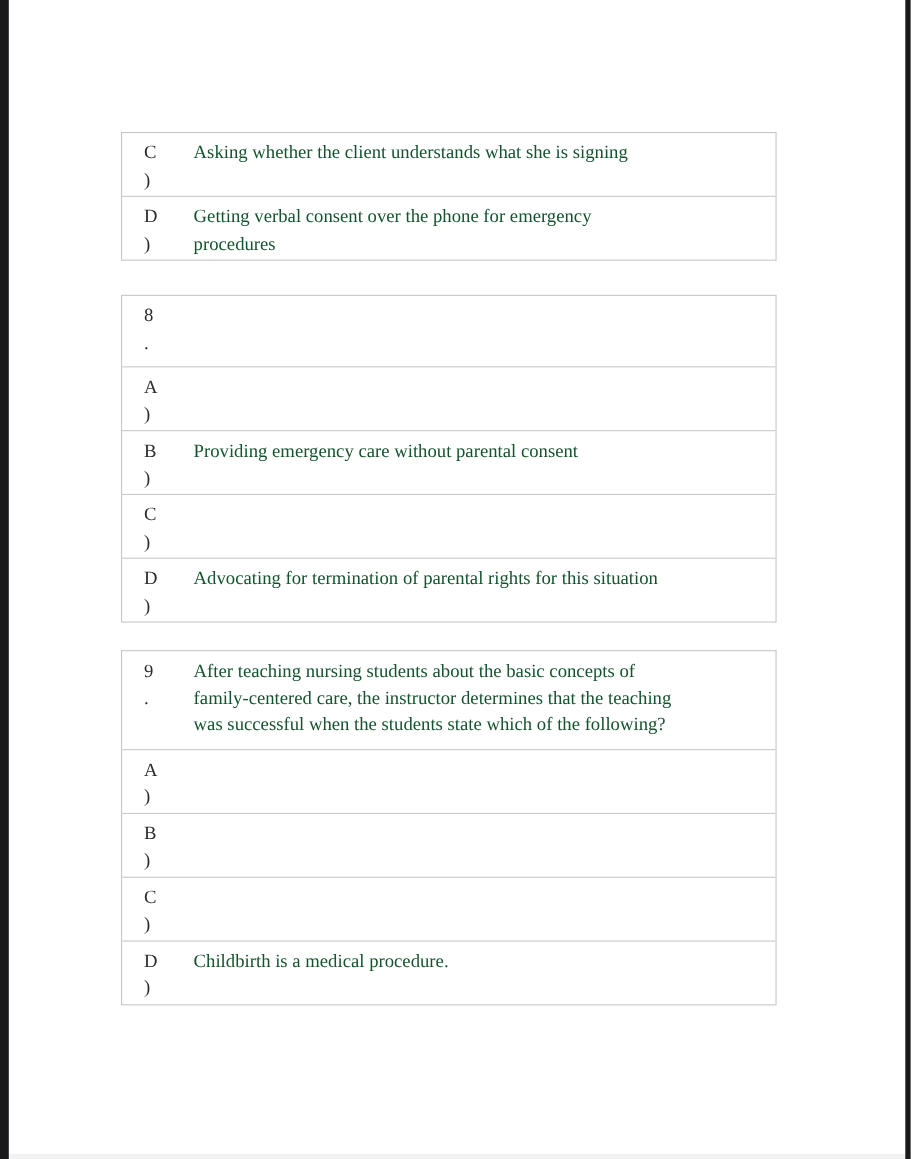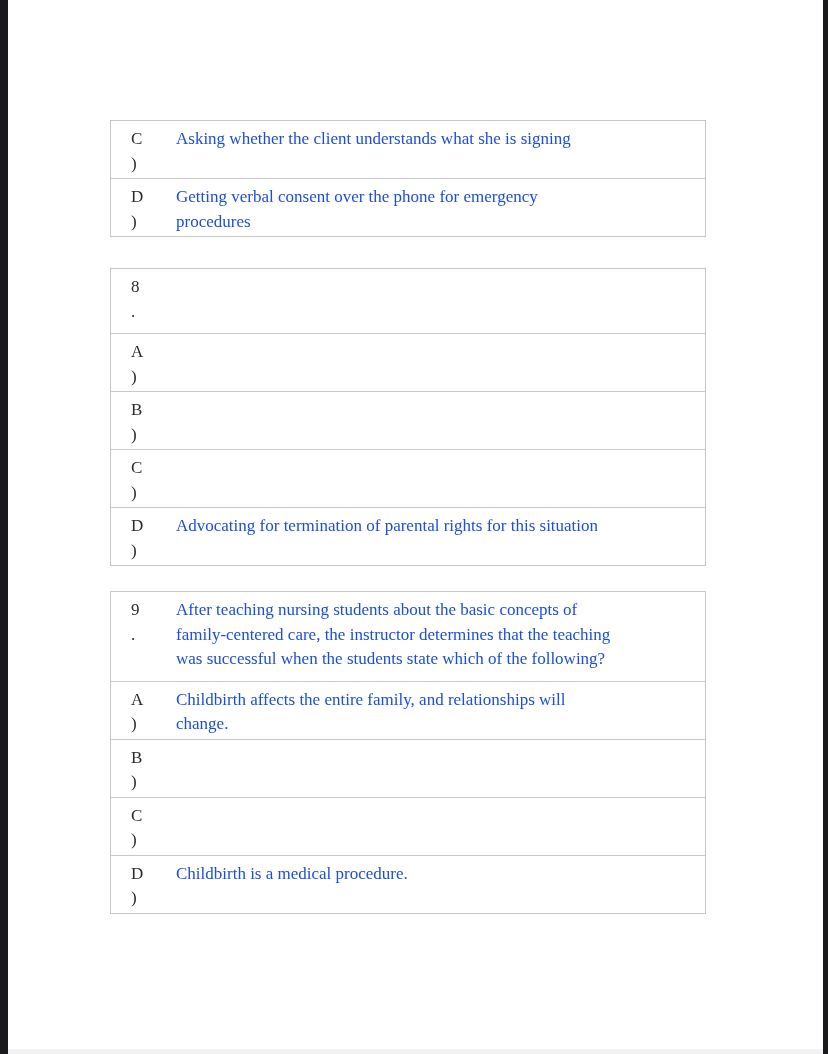--- a/index.html
+++ b/index.html
@@ -58,7 +58,7 @@
     white-space: pre-line;
     font-size: 17px;
     line-height: 24.5px;
-    color: #1d4ed8;
+    color: #14532d;
     max-width: 523px;
   }
 </style>

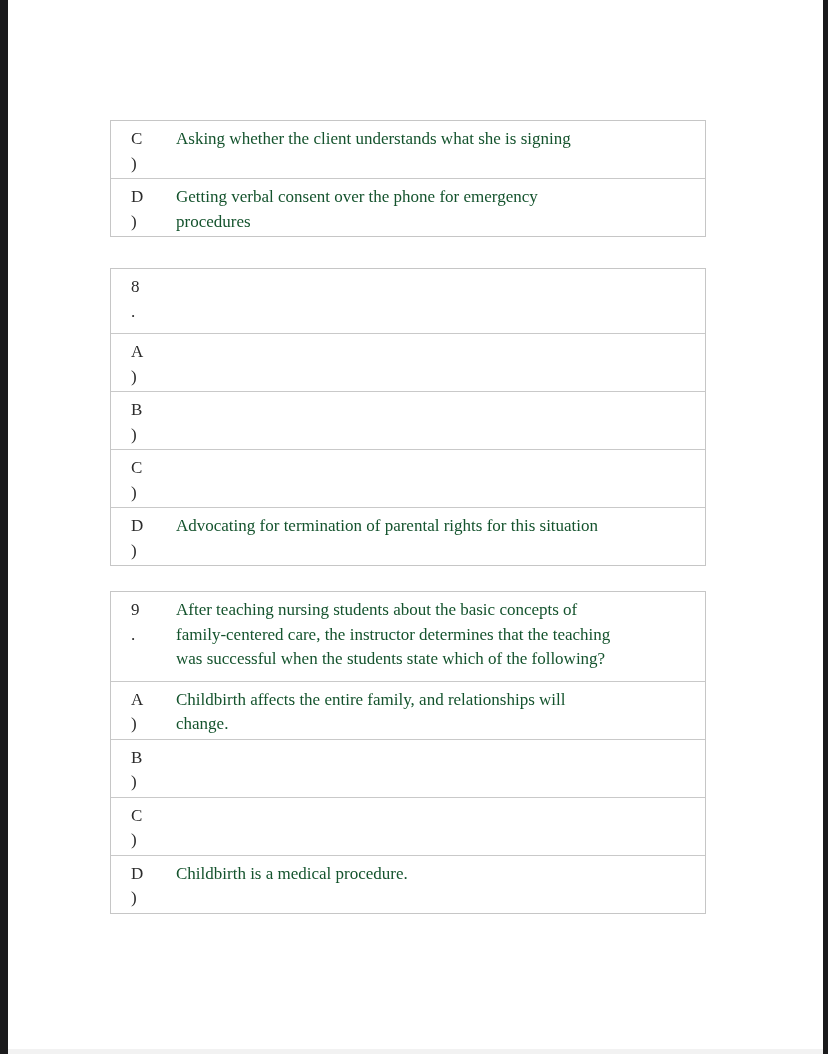--- a/index.html
+++ b/index.html
@@ -97,6 +97,7 @@
     <div class="row option">
       <div class="marker">B
 )</div>
+      <div class="celltext">Providing emergency care without parental consent</div>
     </div>
     <div class="row option">
       <div class="marker">C

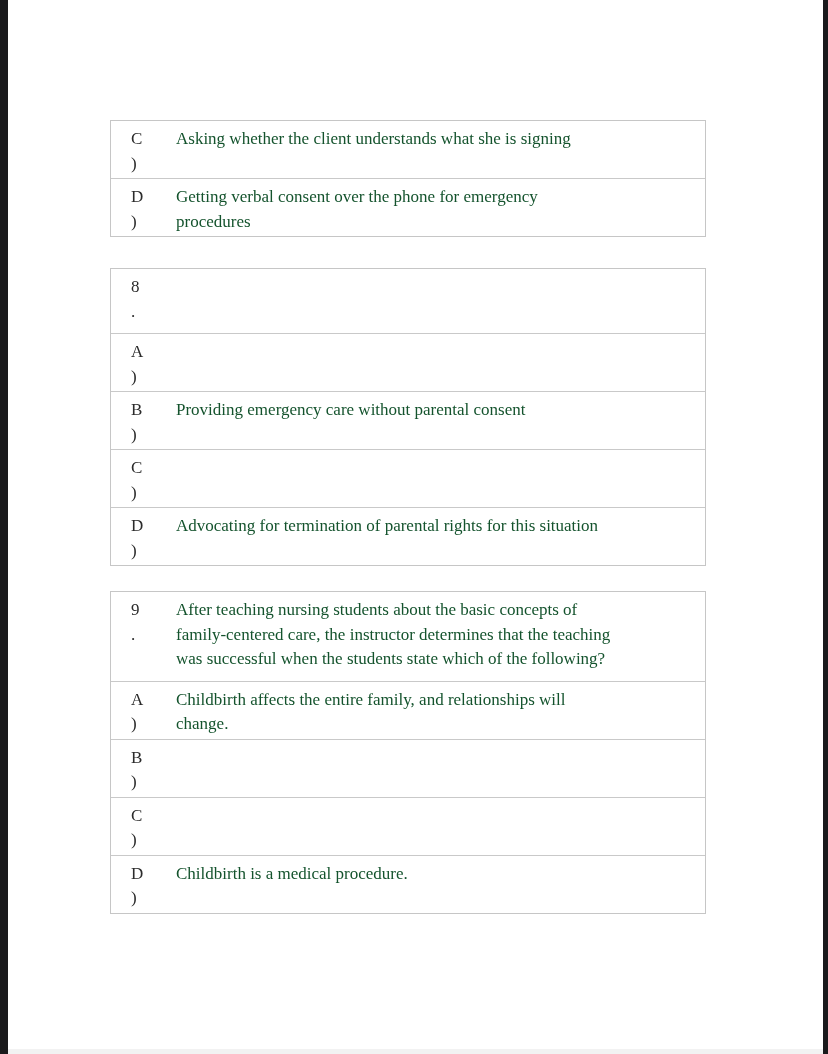--- a/index.html
+++ b/index.html
@@ -121,8 +121,6 @@
     <div class="row option">
       <div class="marker">A
 )</div>
-      <div class="celltext">Childbirth affects the entire family, and relationships will
-change.</div>
     </div>
     <div class="row option">
       <div class="marker">B

